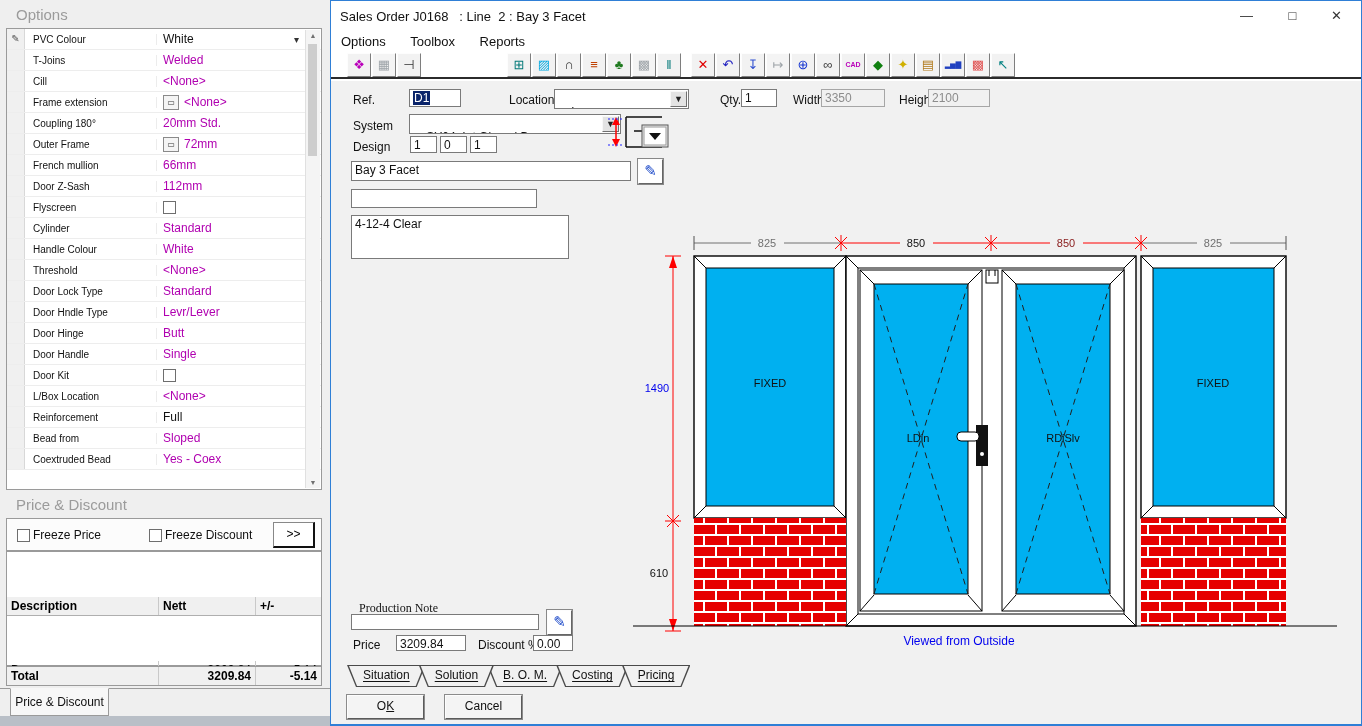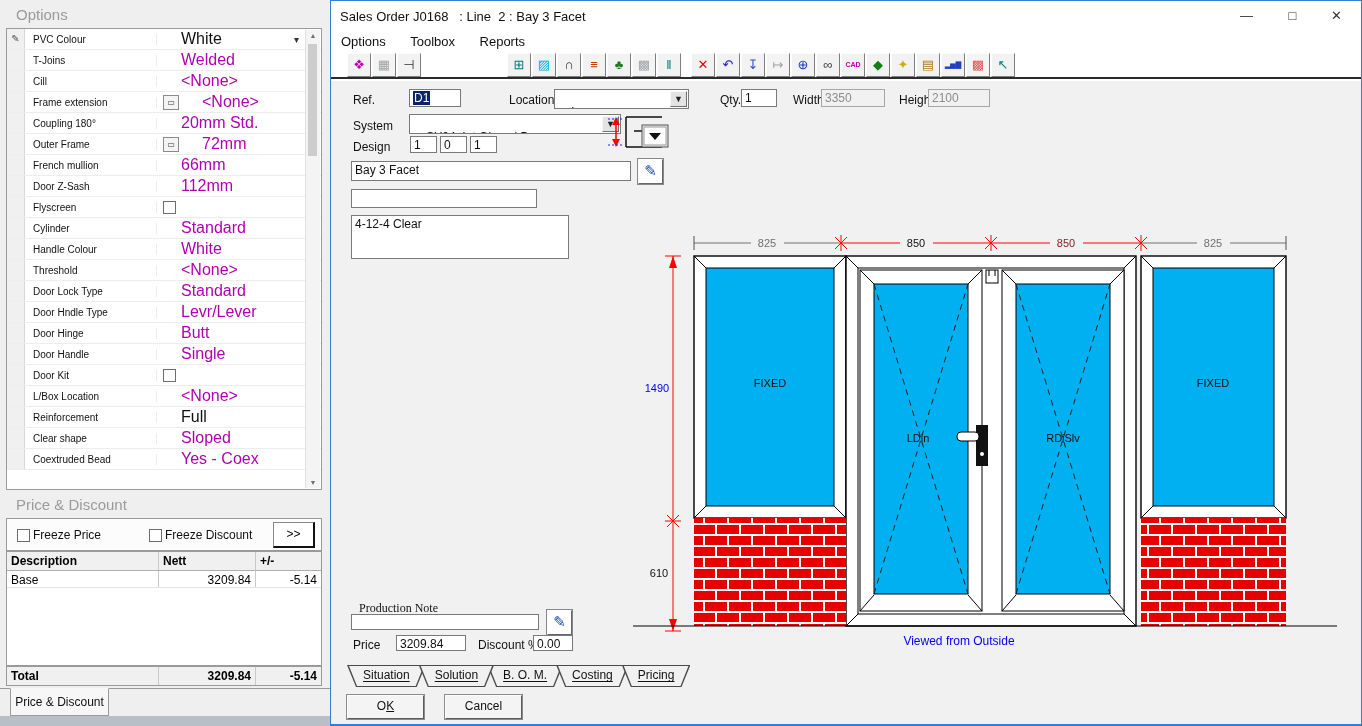--- a/index.html
+++ b/index.html
@@ -17,7 +17,7 @@
   .prop-label { width:132px; padding-left:8px; font-size:10px; color:#111; flex:none;
     border-right:1px solid #ECECEC; white-space:nowrap; overflow:hidden; }
   .prop-valcell { flex:1; display:flex; align-items:center; padding-left:6px; position:relative; height:100%; }
-  .prop-value { font-size:16px; color:#B000B0; white-space:nowrap;margin-left:18px; }
+  .prop-value { font-size:12px; color:#B000B0; white-space:nowrap; }
   .prop-value.black { color:#111; }
   .mini-btn { width:16px; height:15px; border:1px solid #8A8A8A; background:#F4F4F4;
     font-size:8px; line-height:13px; text-align:center; color:#333; margin-right:5px; flex:none; }

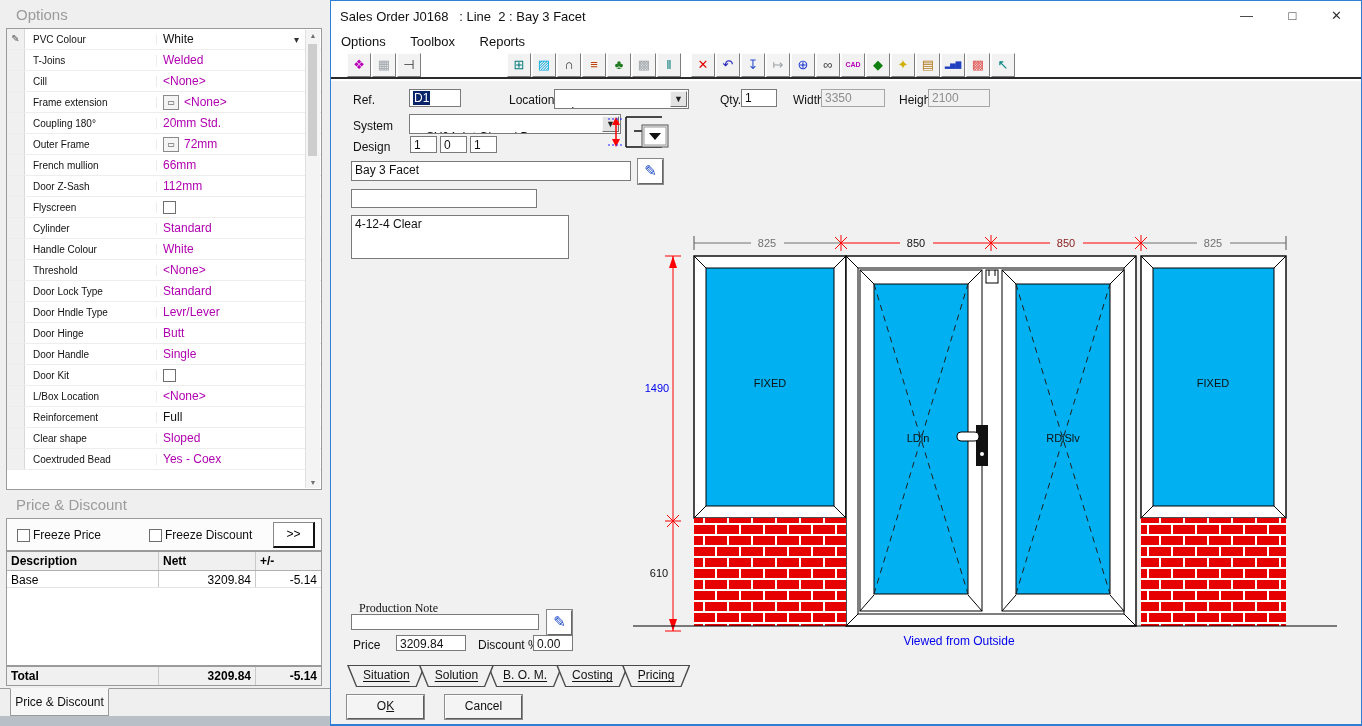--- a/index.html
+++ b/index.html
@@ -247,7 +247,7 @@
         </div>
         <div class="prop-row">
           <span class="prop-gutter"></span>
-          <span class="prop-label">Clear shape</span>
+          <span class="prop-label">Bead from</span>
           <span class="prop-valcell">
             <span class="prop-value">Sloped</span>
           </span>

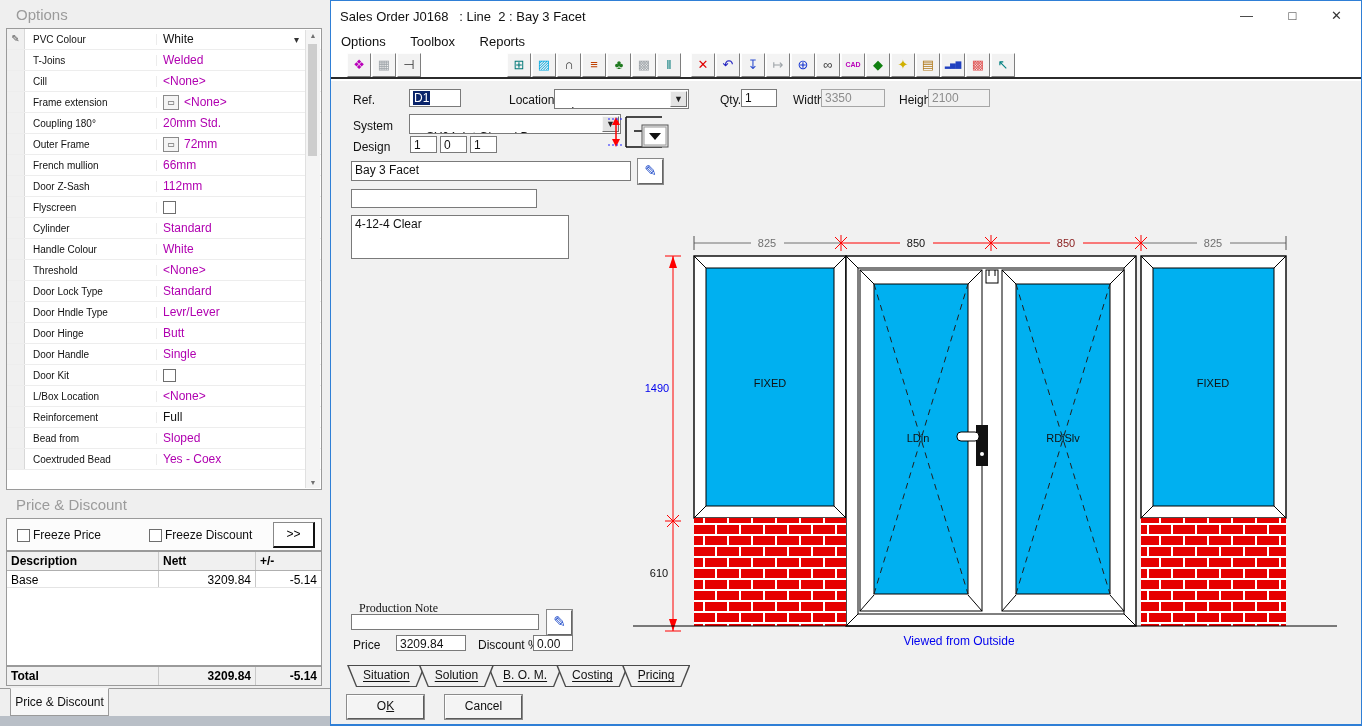--- a/index.html
+++ b/index.html
@@ -37,7 +37,7 @@
     font-size:12px; text-align:center; line-height:23px; }
   .pd-table { position:absolute; left:6px; top:551px; width:316px; height:115px;
     background:#fff; border:1px solid #9A9A9A; font-size:12px; }
-  .pd-hrow, .pd-drow { display:flex; }
+  .pd-hrow, .pd-drow { display:flex;margin-top:45px; }
   .pd-hrow { background:#F0F0F0; font-weight:bold; height:19px; border-bottom:1px solid #AFAFAF; }
   .pd-drow { height:17px; border-bottom:1px solid #E4E4E4; }
   .pd-c1 { width:152px; padding:2px 4px; border-right:1px solid #C9C9C9; }

